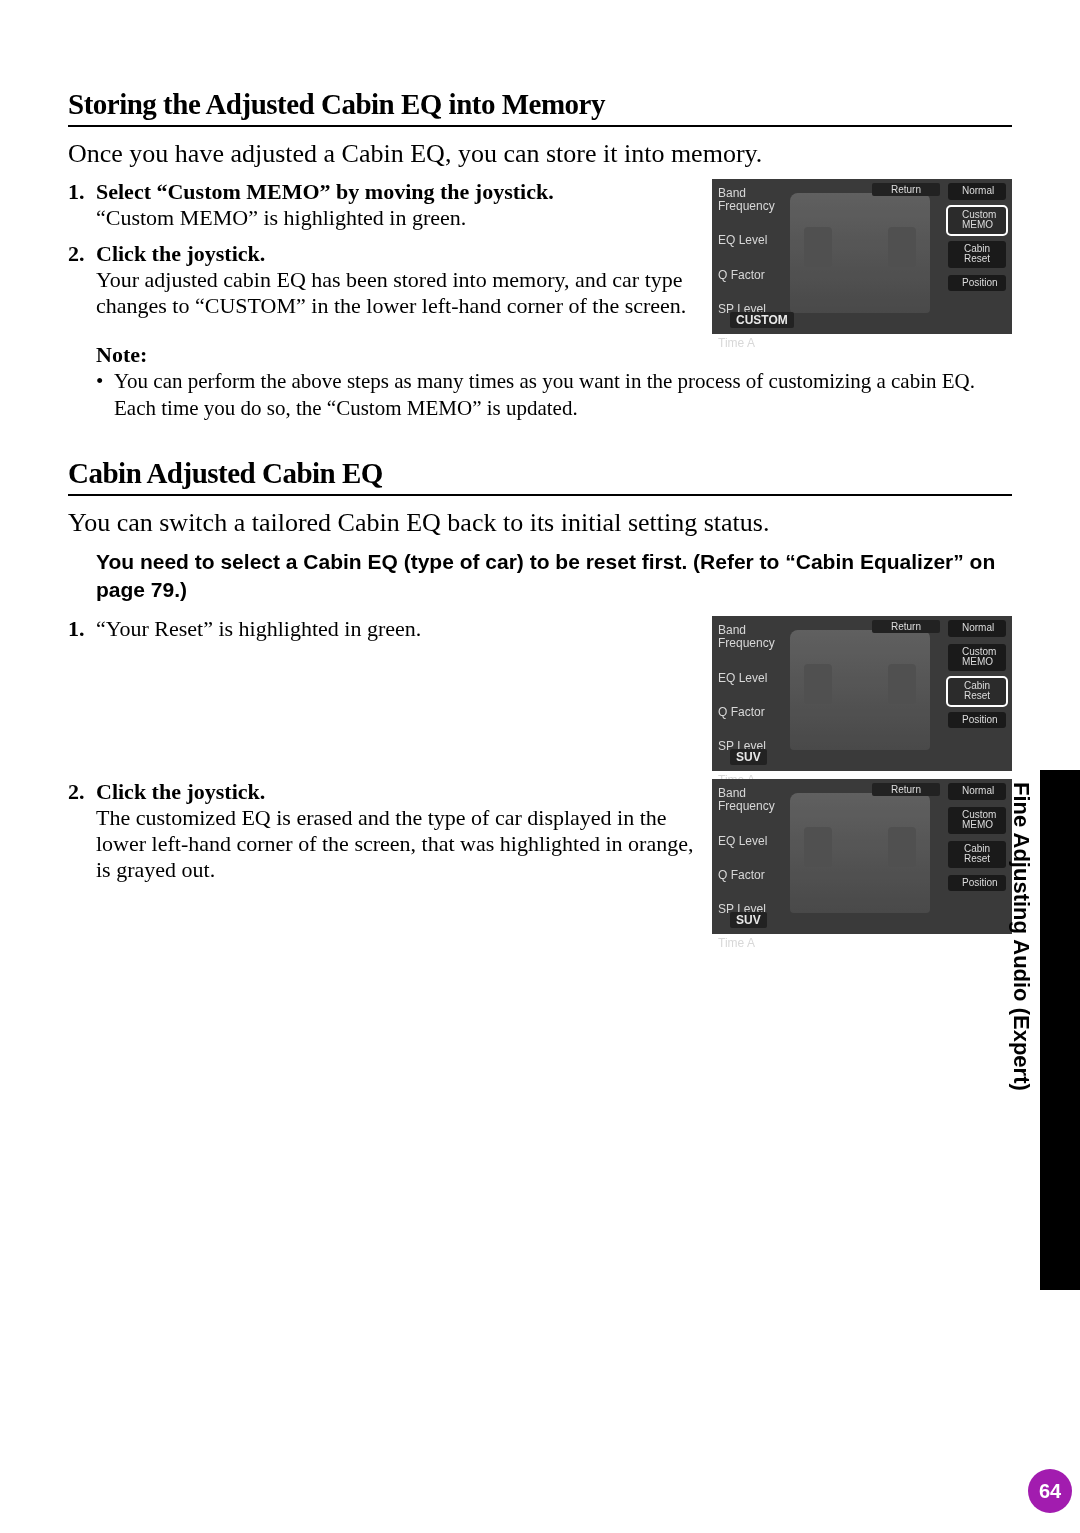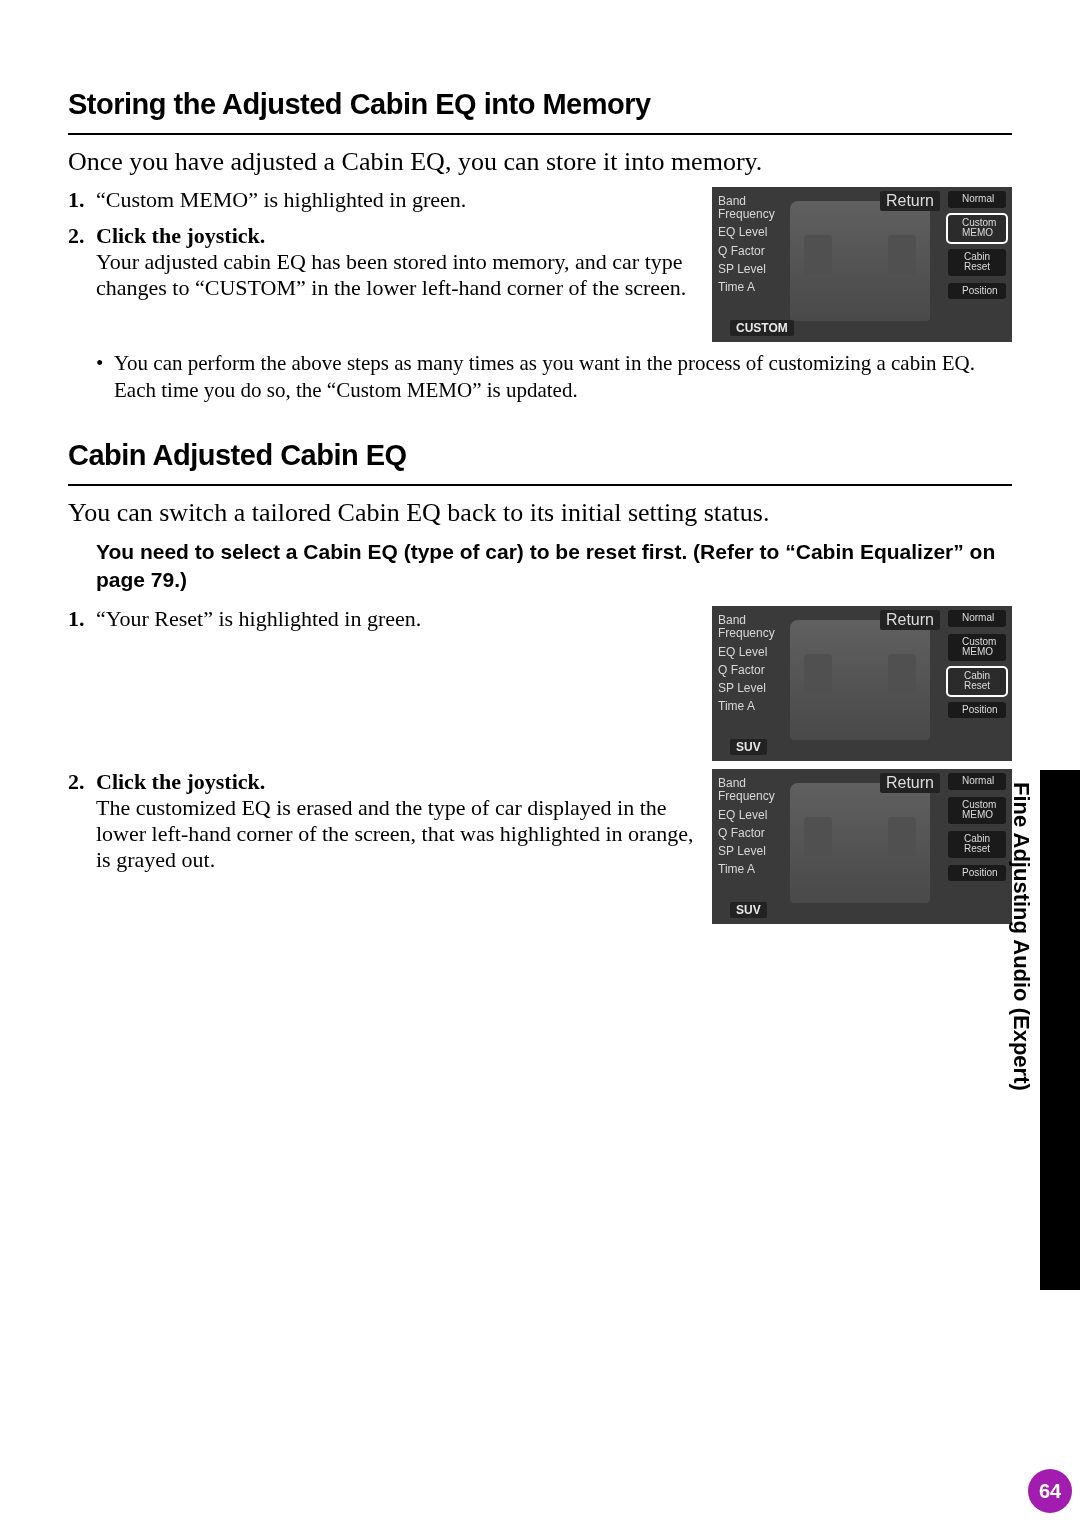--- a/index.html
+++ b/index.html
@@ -16,11 +16,11 @@
     position: relative;
   }
   .section-title {
-    font-family: Liberation Sans, sans-serif;
+    font-family: Liberation Serif, serif;
     font-weight: bold;
     font-size: 29px;
     letter-spacing: -0.5px;
-    padding-bottom: 12px;
+    padding-bottom: 4px;
     border-bottom: 2px solid #000;
     margin-bottom: 12px;
   }

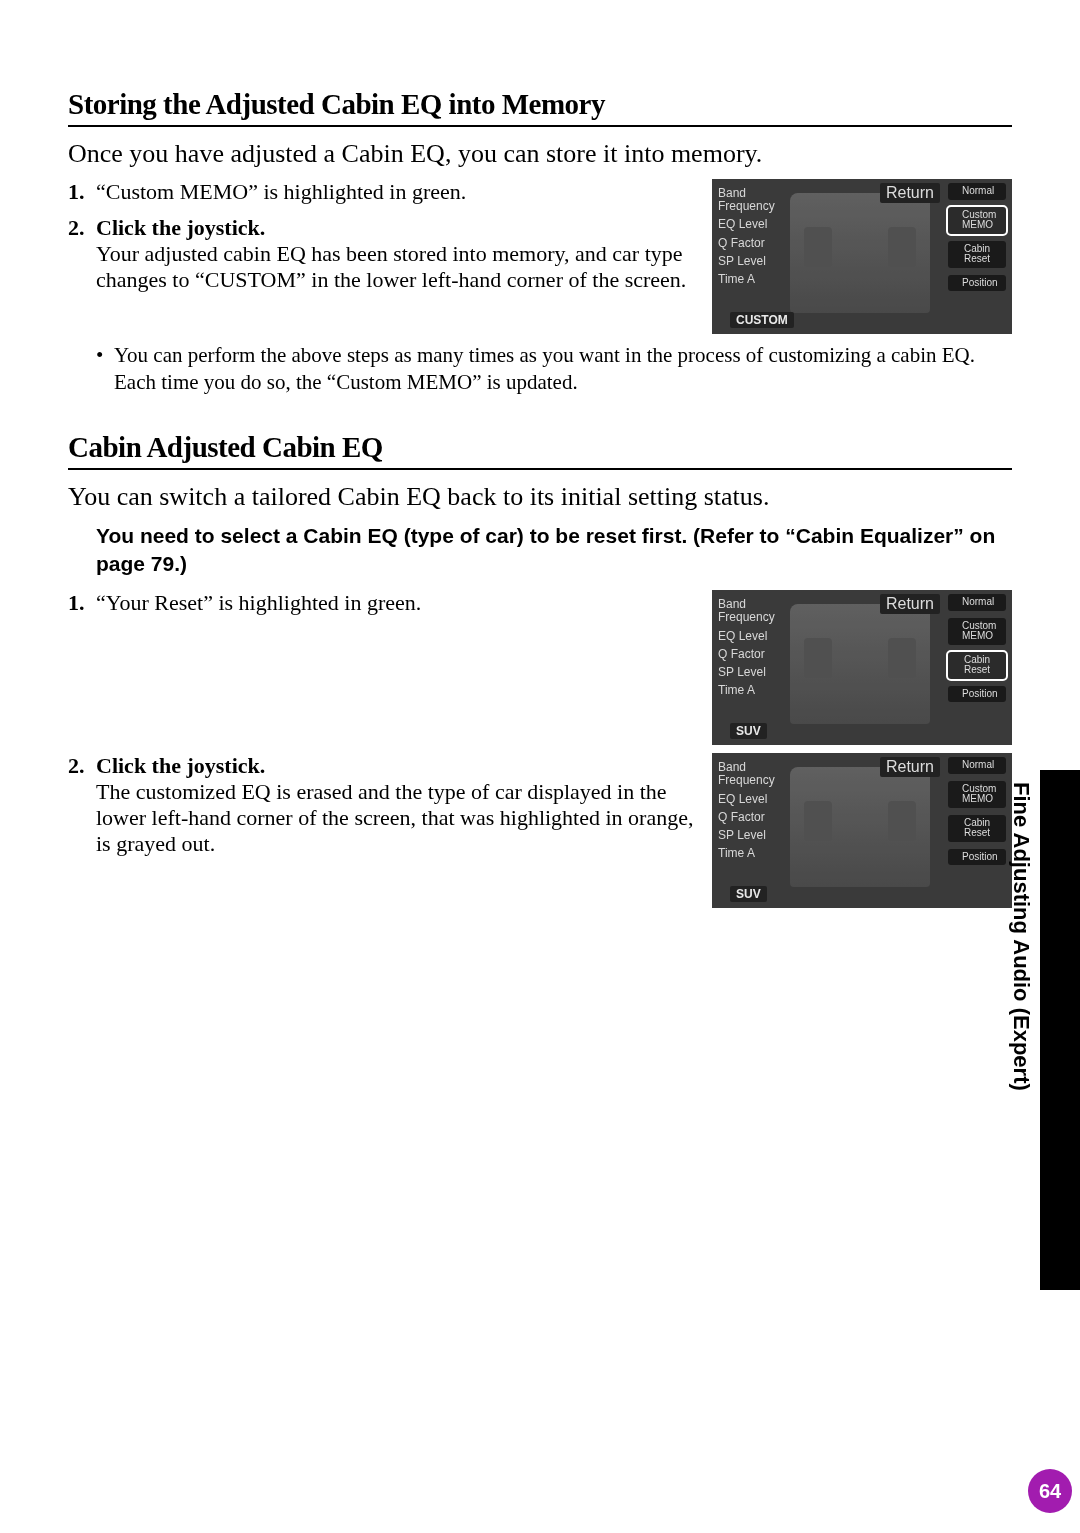--- a/index.html
+++ b/index.html
@@ -167,6 +167,7 @@
       <div class="step">
         <div class="num">1.</div>
         <div class="body">
+          <div class="head">Select “Custom MEMO” by moving the joystick.</div>
           <div class="desc">“Custom MEMO” is highlighted in green.</div>
         </div>
       </div>

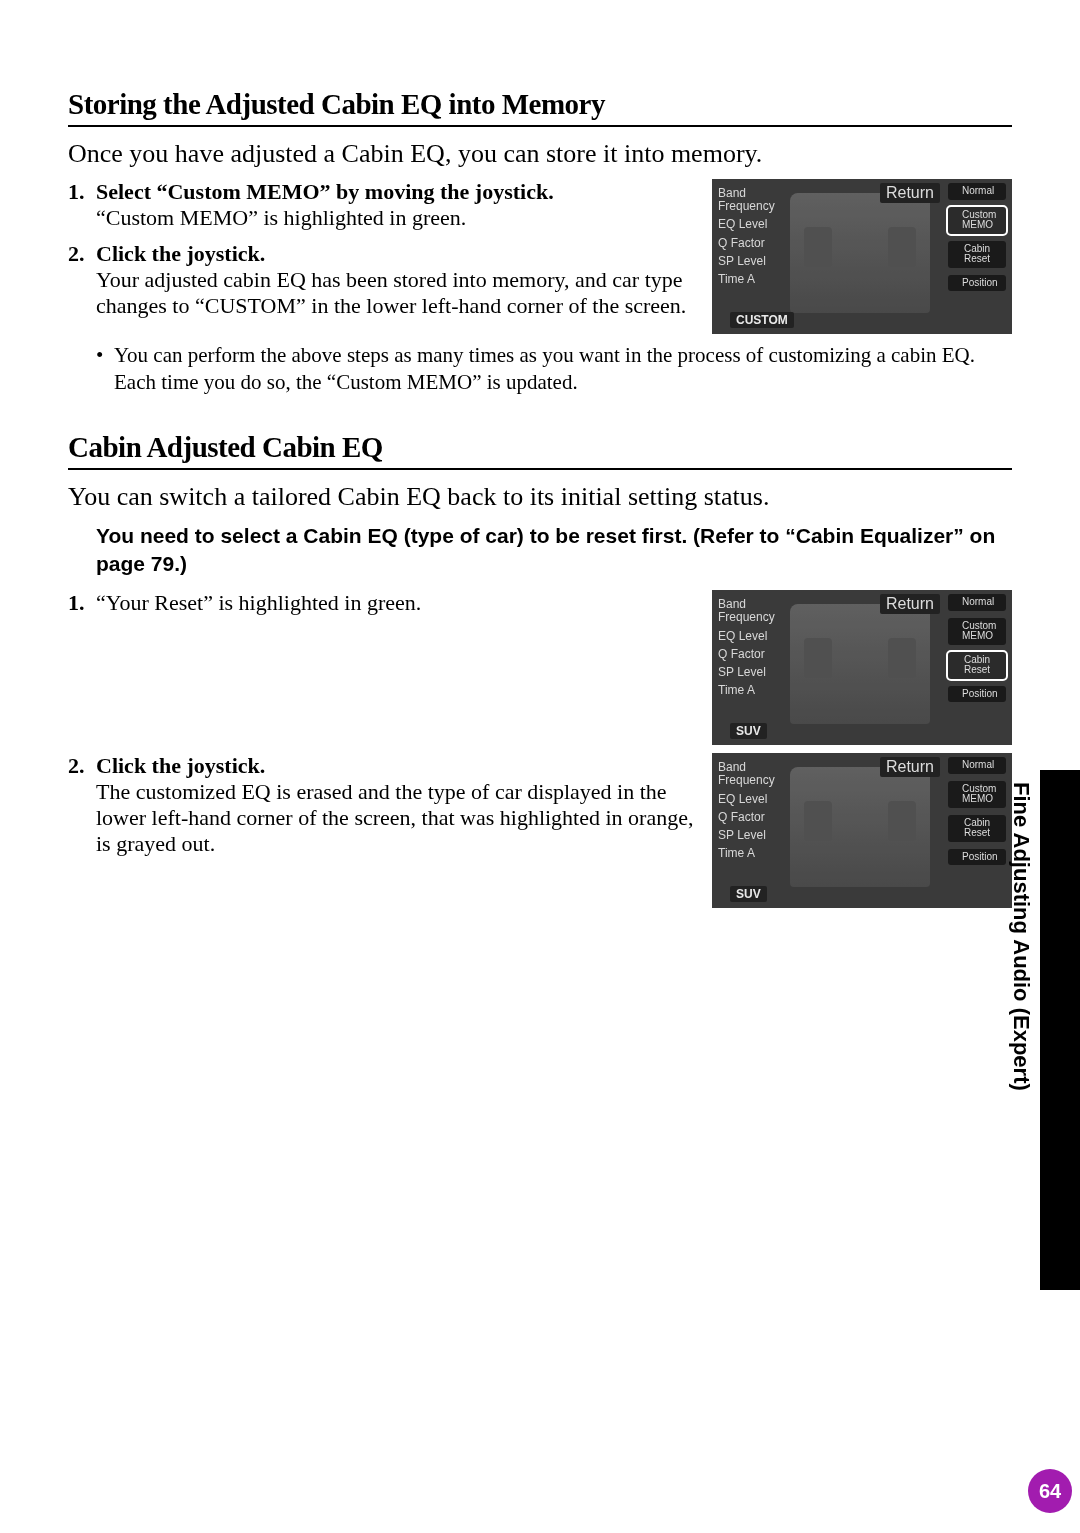--- a/index.html
+++ b/index.html
@@ -79,7 +79,7 @@
   }
   .shot .labels {
     position: absolute; left: 6px; top: 8px;
-    display: flex; flex-direction: column; gap: 5px;
+    display: flex; flex-direction: column; gap: 21px;
   }
   .shot .labels span {
     color: #d8d8d8; font-size: 12px; line-height: 1.1;

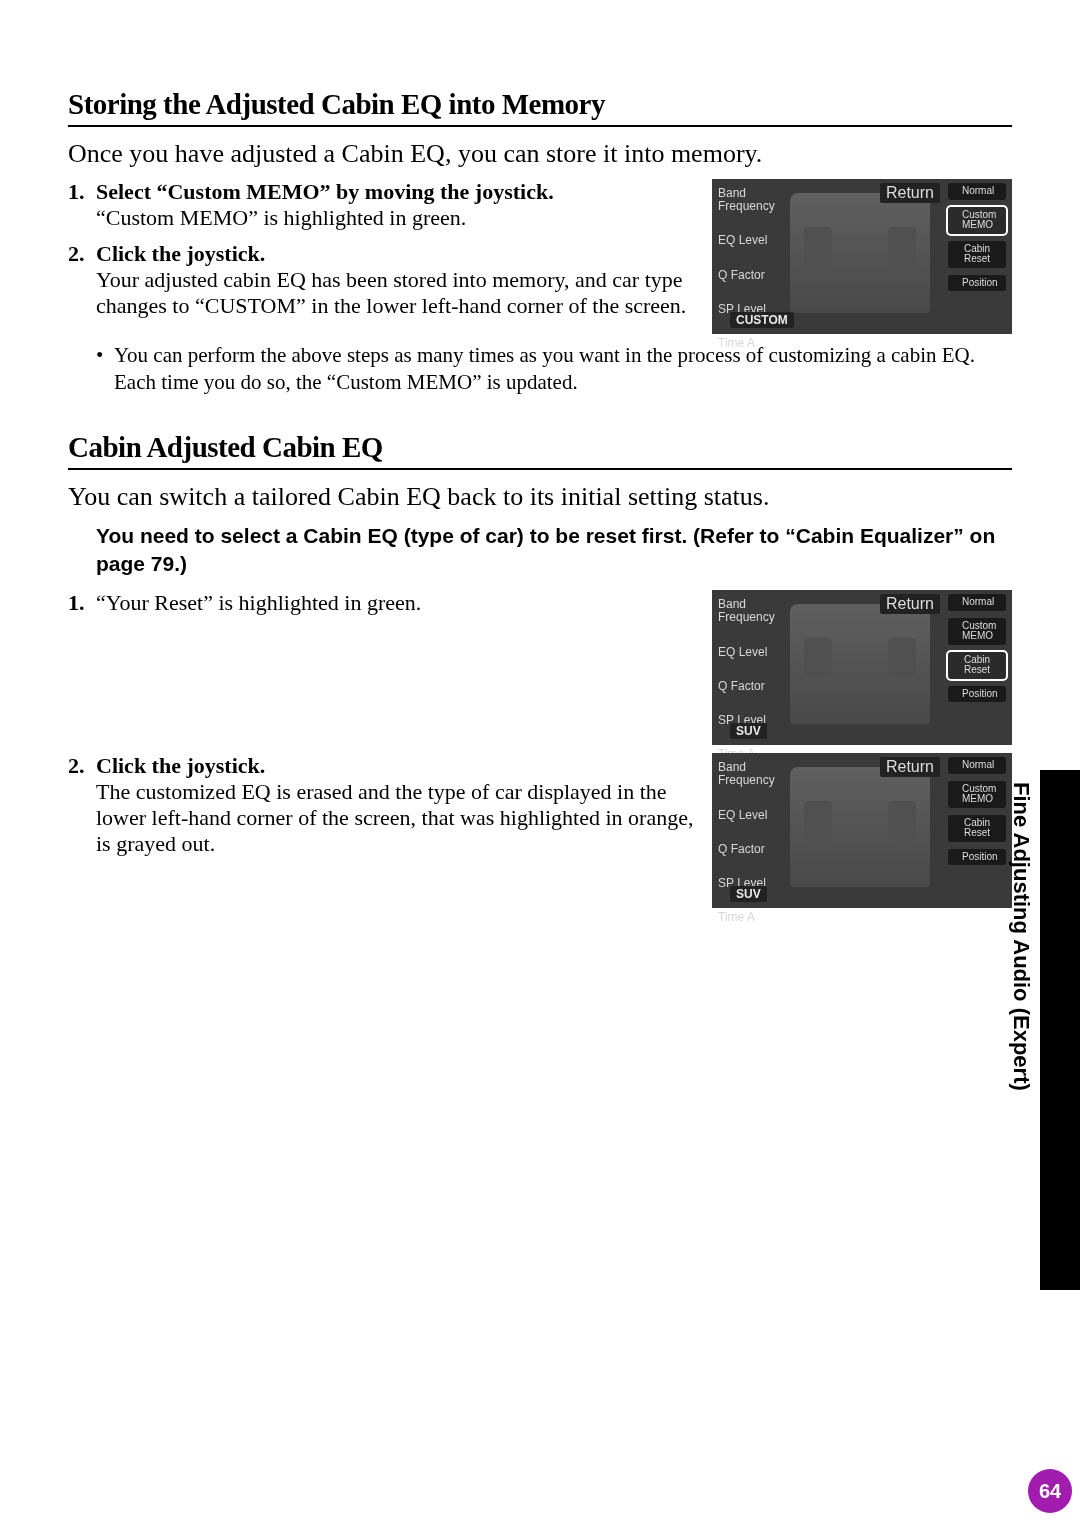--- a/index.html
+++ b/index.html
@@ -107,8 +107,8 @@
   .shot .car::after  { right: 14px; }
   .shot .return {
     position: absolute; right: 72px; top: 4px;
-    color: #ddd; font-size: 16px;
-    background: #222; padding: 1px 6px; border-radius: 2px;
+    color: #ddd; font-size: 10px;
+    background: #222; padding: 1px 19px; border-radius: 2px;
   }
   .shot .btns {
     position: absolute; right: 6px; top: 4px;

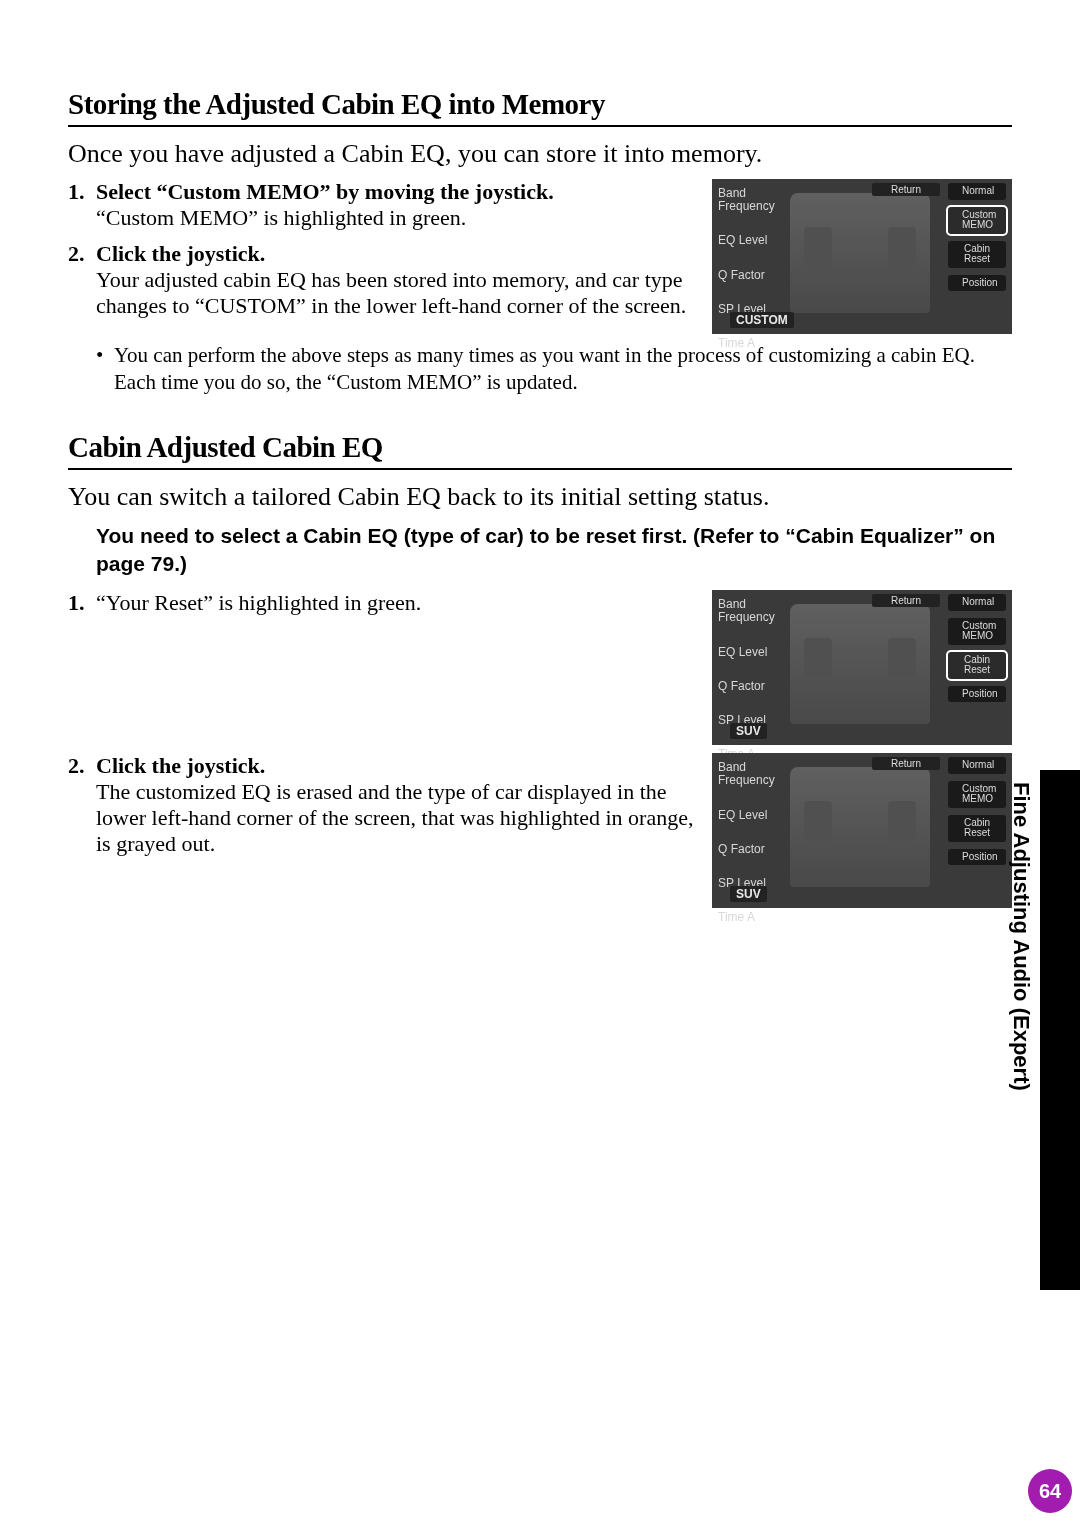--- a/index.html
+++ b/index.html
@@ -202,6 +202,7 @@
     </div>
   </div>
 
+  <p class="note-label">Note:</p>
   <div class="note-item">
     <span class="bullet">•</span>
     <span>You can perform the above steps as many times as you want in the process of customizing a cabin EQ. Each time you do so, the “Custom MEMO” is updated.</span>

